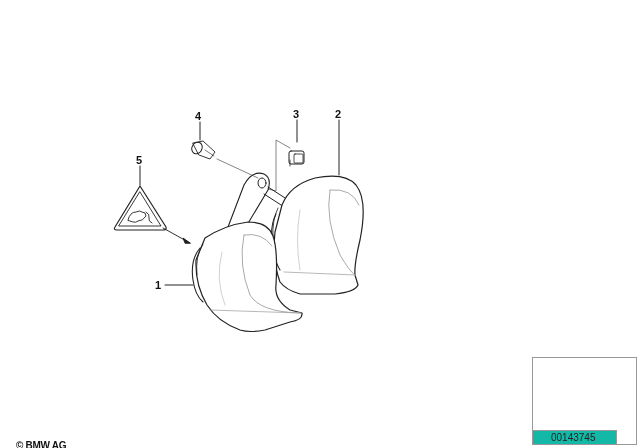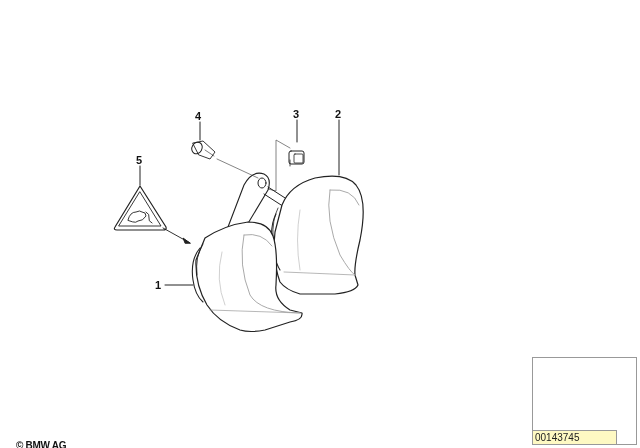--- a/index.html
+++ b/index.html
@@ -14,8 +14,8 @@
            border:1px solid #999; box-sizing:border-box; background:#fff; }
   .inset-id { position:absolute; left:532px; top:430px; width:85px; height:15px;
               border:1px solid #999; box-sizing:border-box; font-size:10px;
-              font-family:"Liberation Sans", sans-serif; color:#222; padding-left:2px; line-height:14px;
-              background:#fef9c3; }
+              font-family:"Liberation Sans", sans-serif; color:#222; padding-left:18px; line-height:14px;
+              background:#14b8a6; }
 </style>
 </head>
 <body>

